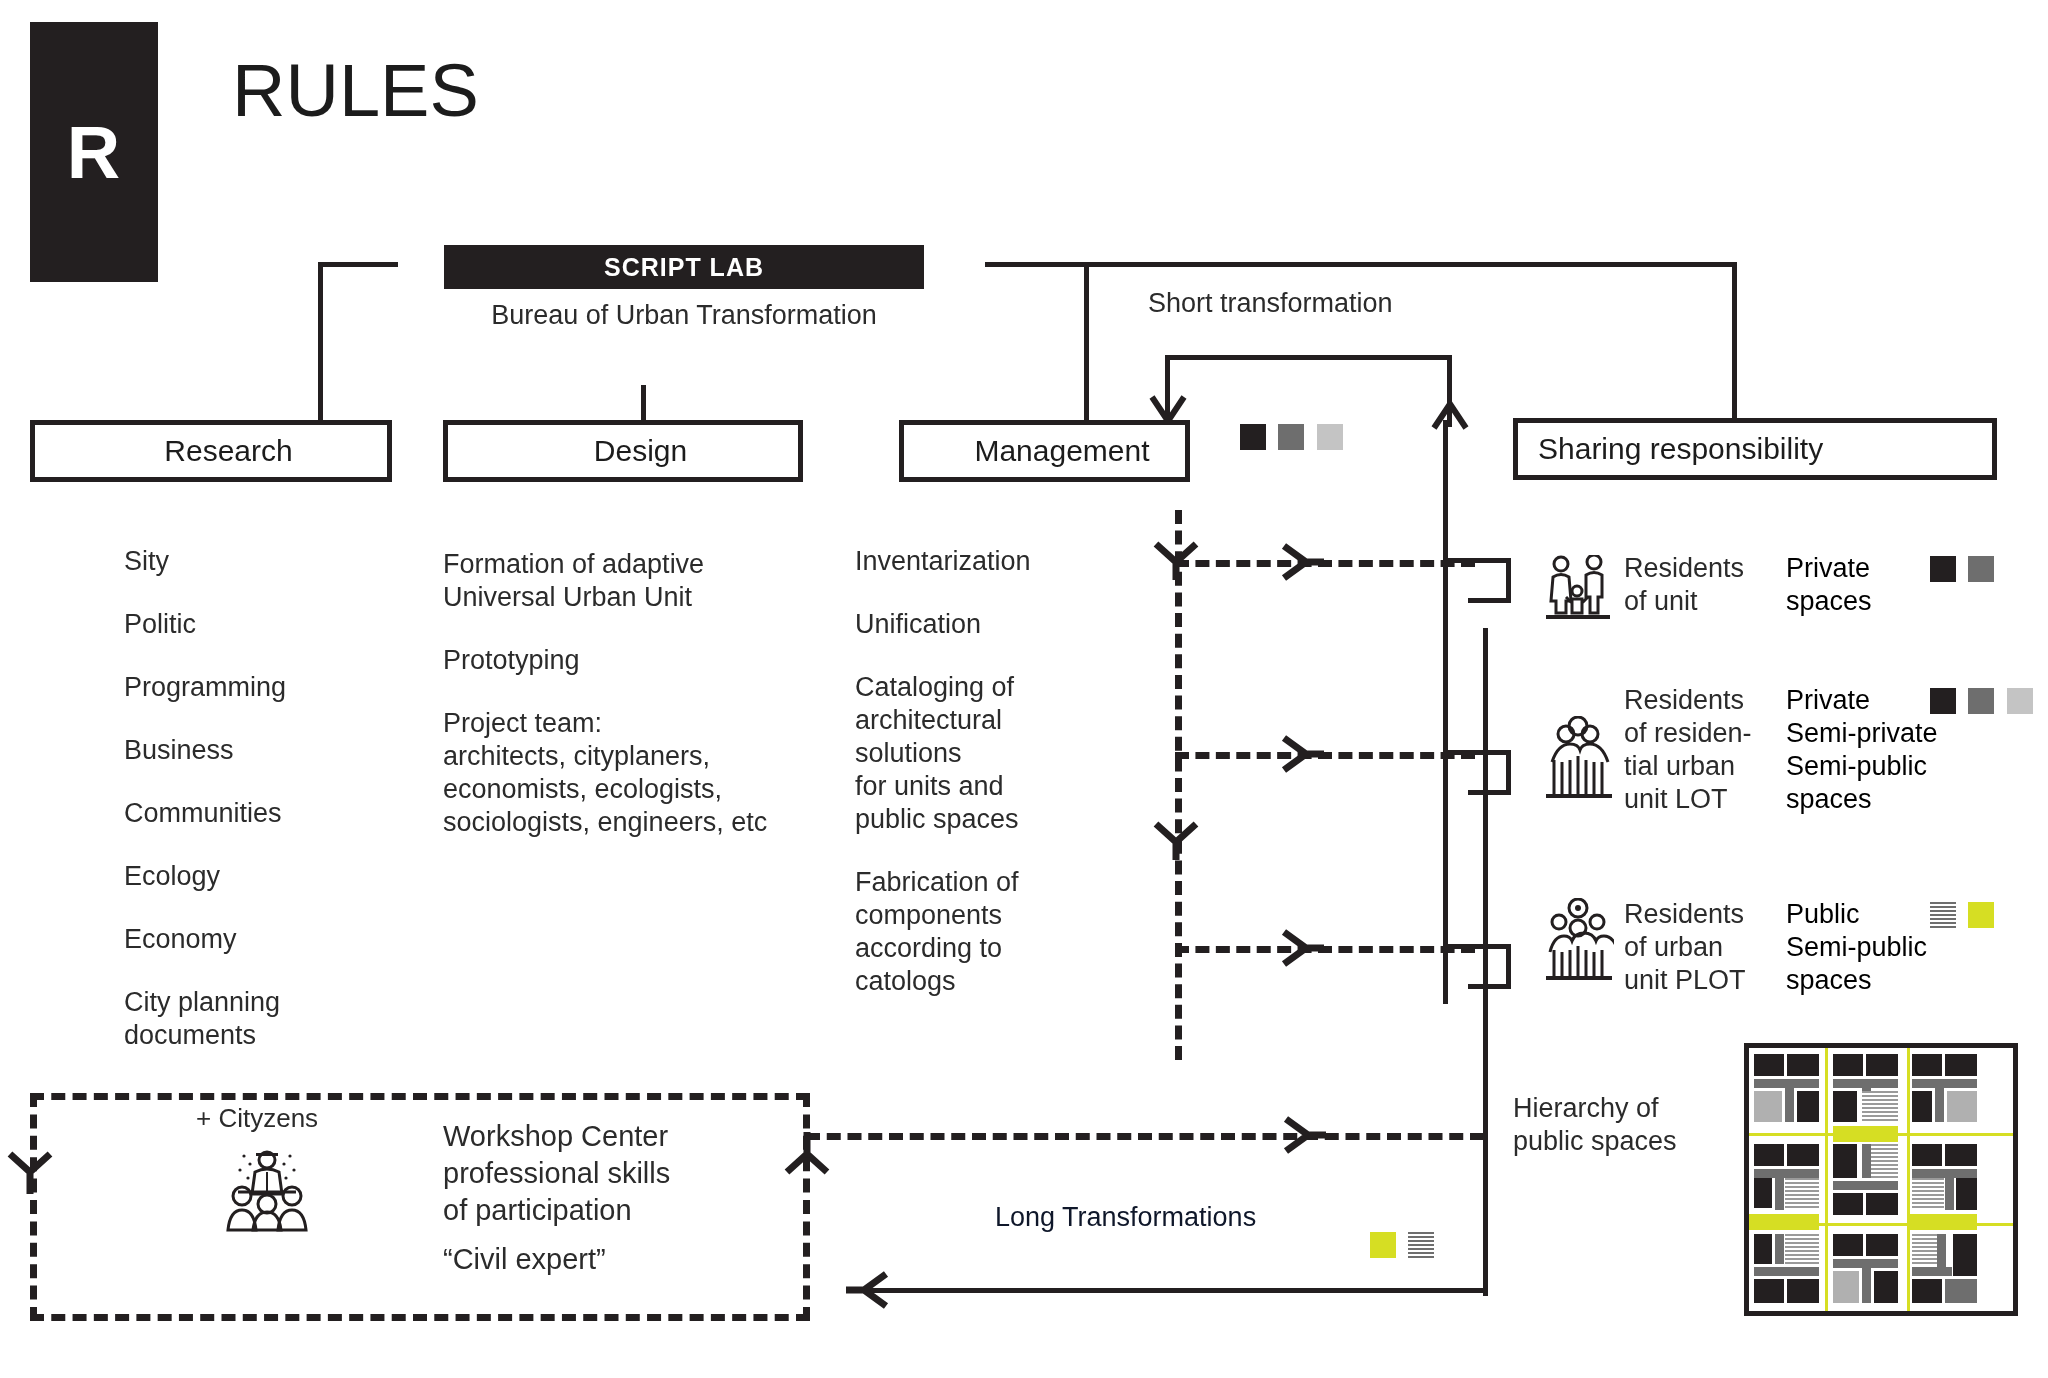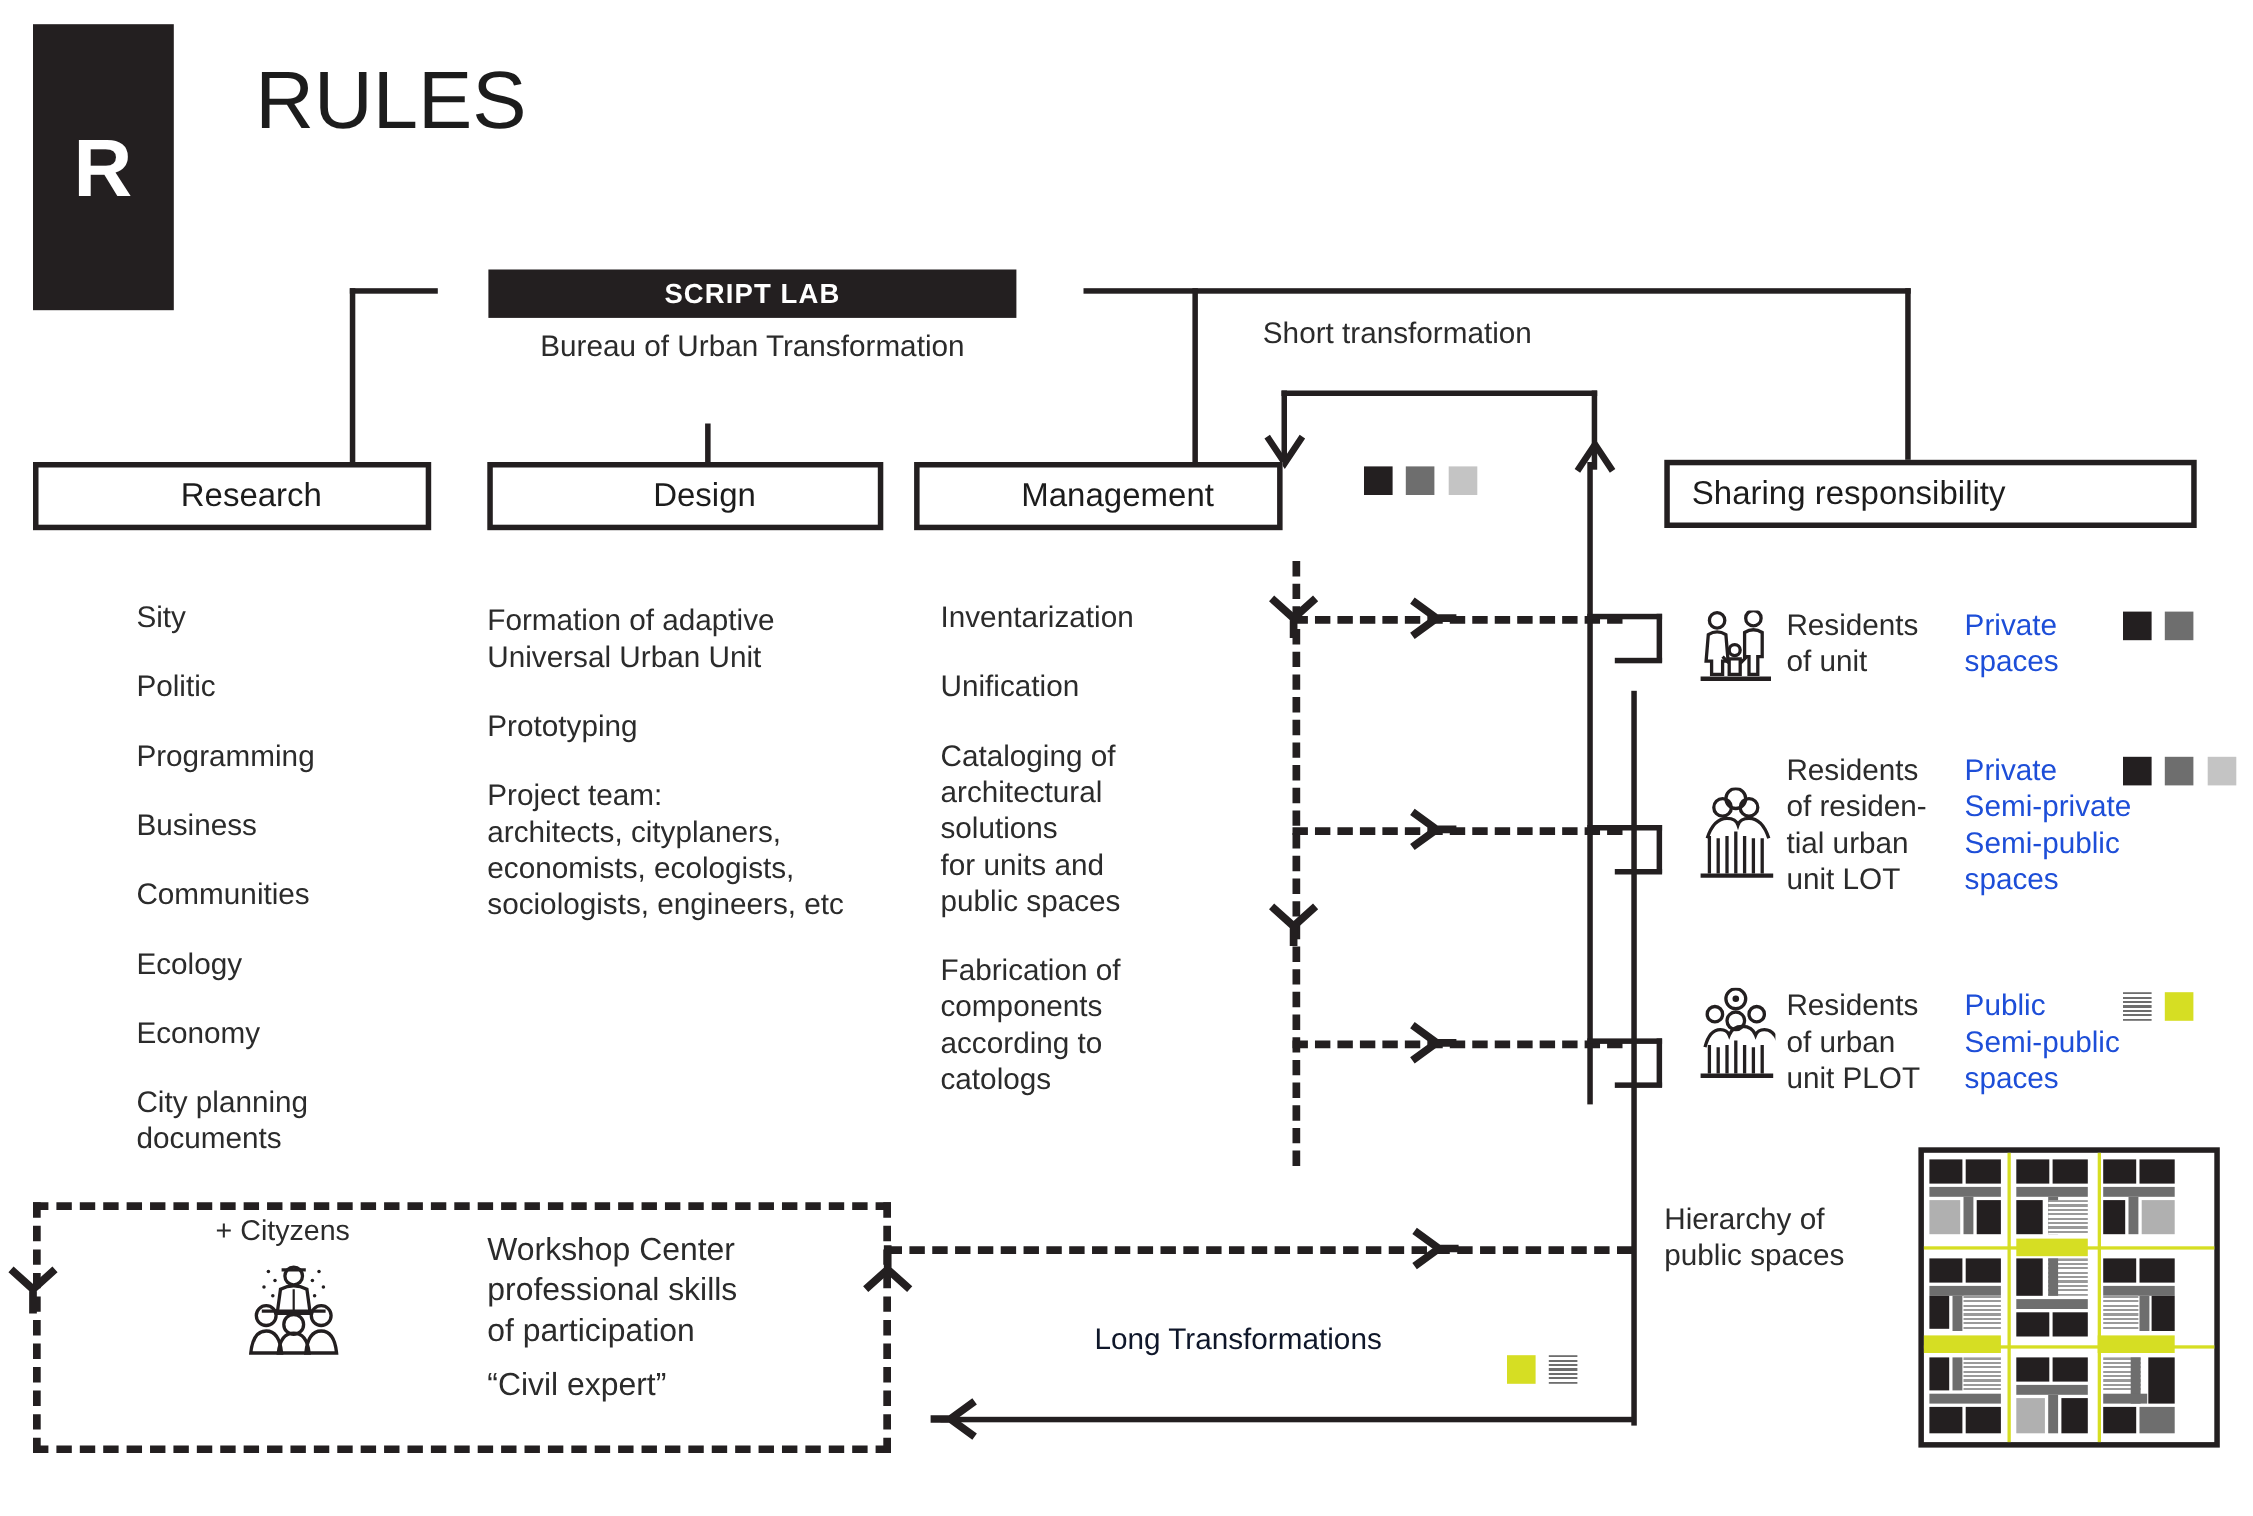--- a/index.html
+++ b/index.html
@@ -45,7 +45,7 @@
   .mainbox span { width:100%; text-align:center;padding-left:35px; }
   #box-research { left:30px;  top:420px; width:362px; }
   #box-design   { left:443px; top:420px; width:360px; }
-  #box-management { left:831px; top:420px; width:335px; }
+  #box-management { left:899px; top:420px; width:291px; }
   #box-management span { text-align:center; }
   #box-sharing  { left:1513px; top:418px; width:484px; }
   #box-sharing span { text-align:left; padding-left:20px; }

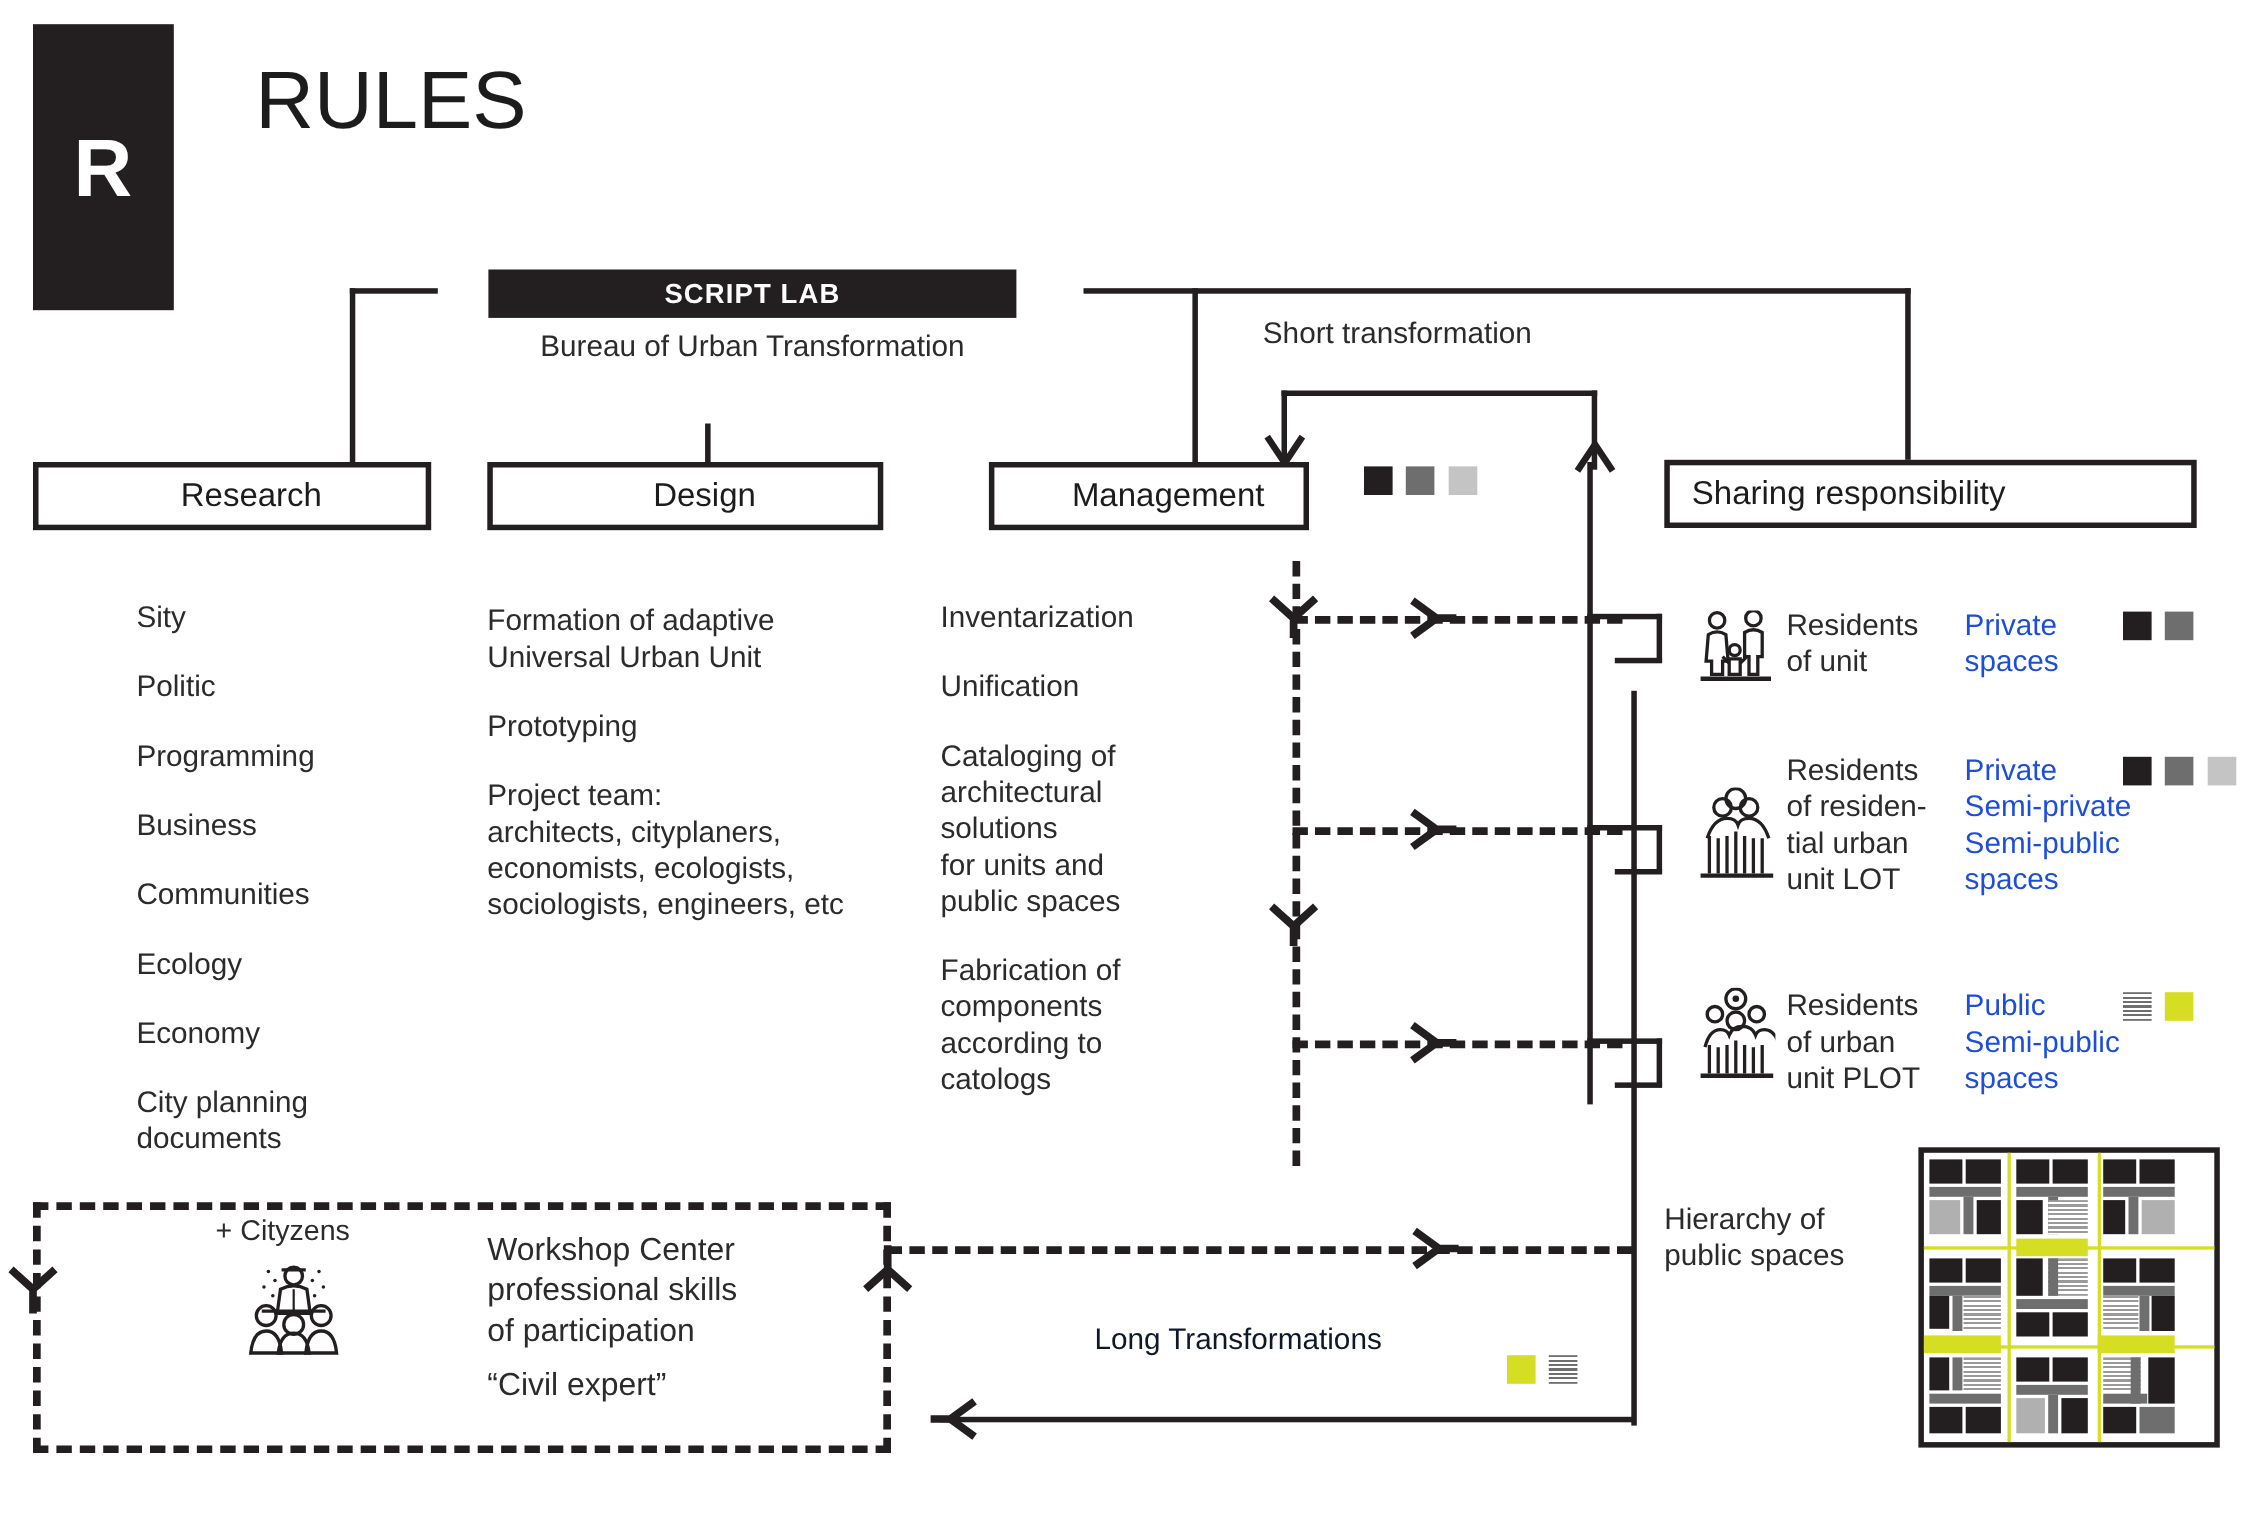--- a/index.html
+++ b/index.html
@@ -78,7 +78,7 @@
   }
   .legend-icon { position:absolute; }
   .legend-text { position:absolute; font-size:27px; line-height:33px; color:#2b2b2b; }
-  .legend-label { position:absolute; font-size:27px; line-height:33px; color:#1d4ed8; }
+  .legend-label { position:absolute; font-size:27px; line-height:33px; color:#000000; }
   .legend-sw { position:absolute; }
 
   

